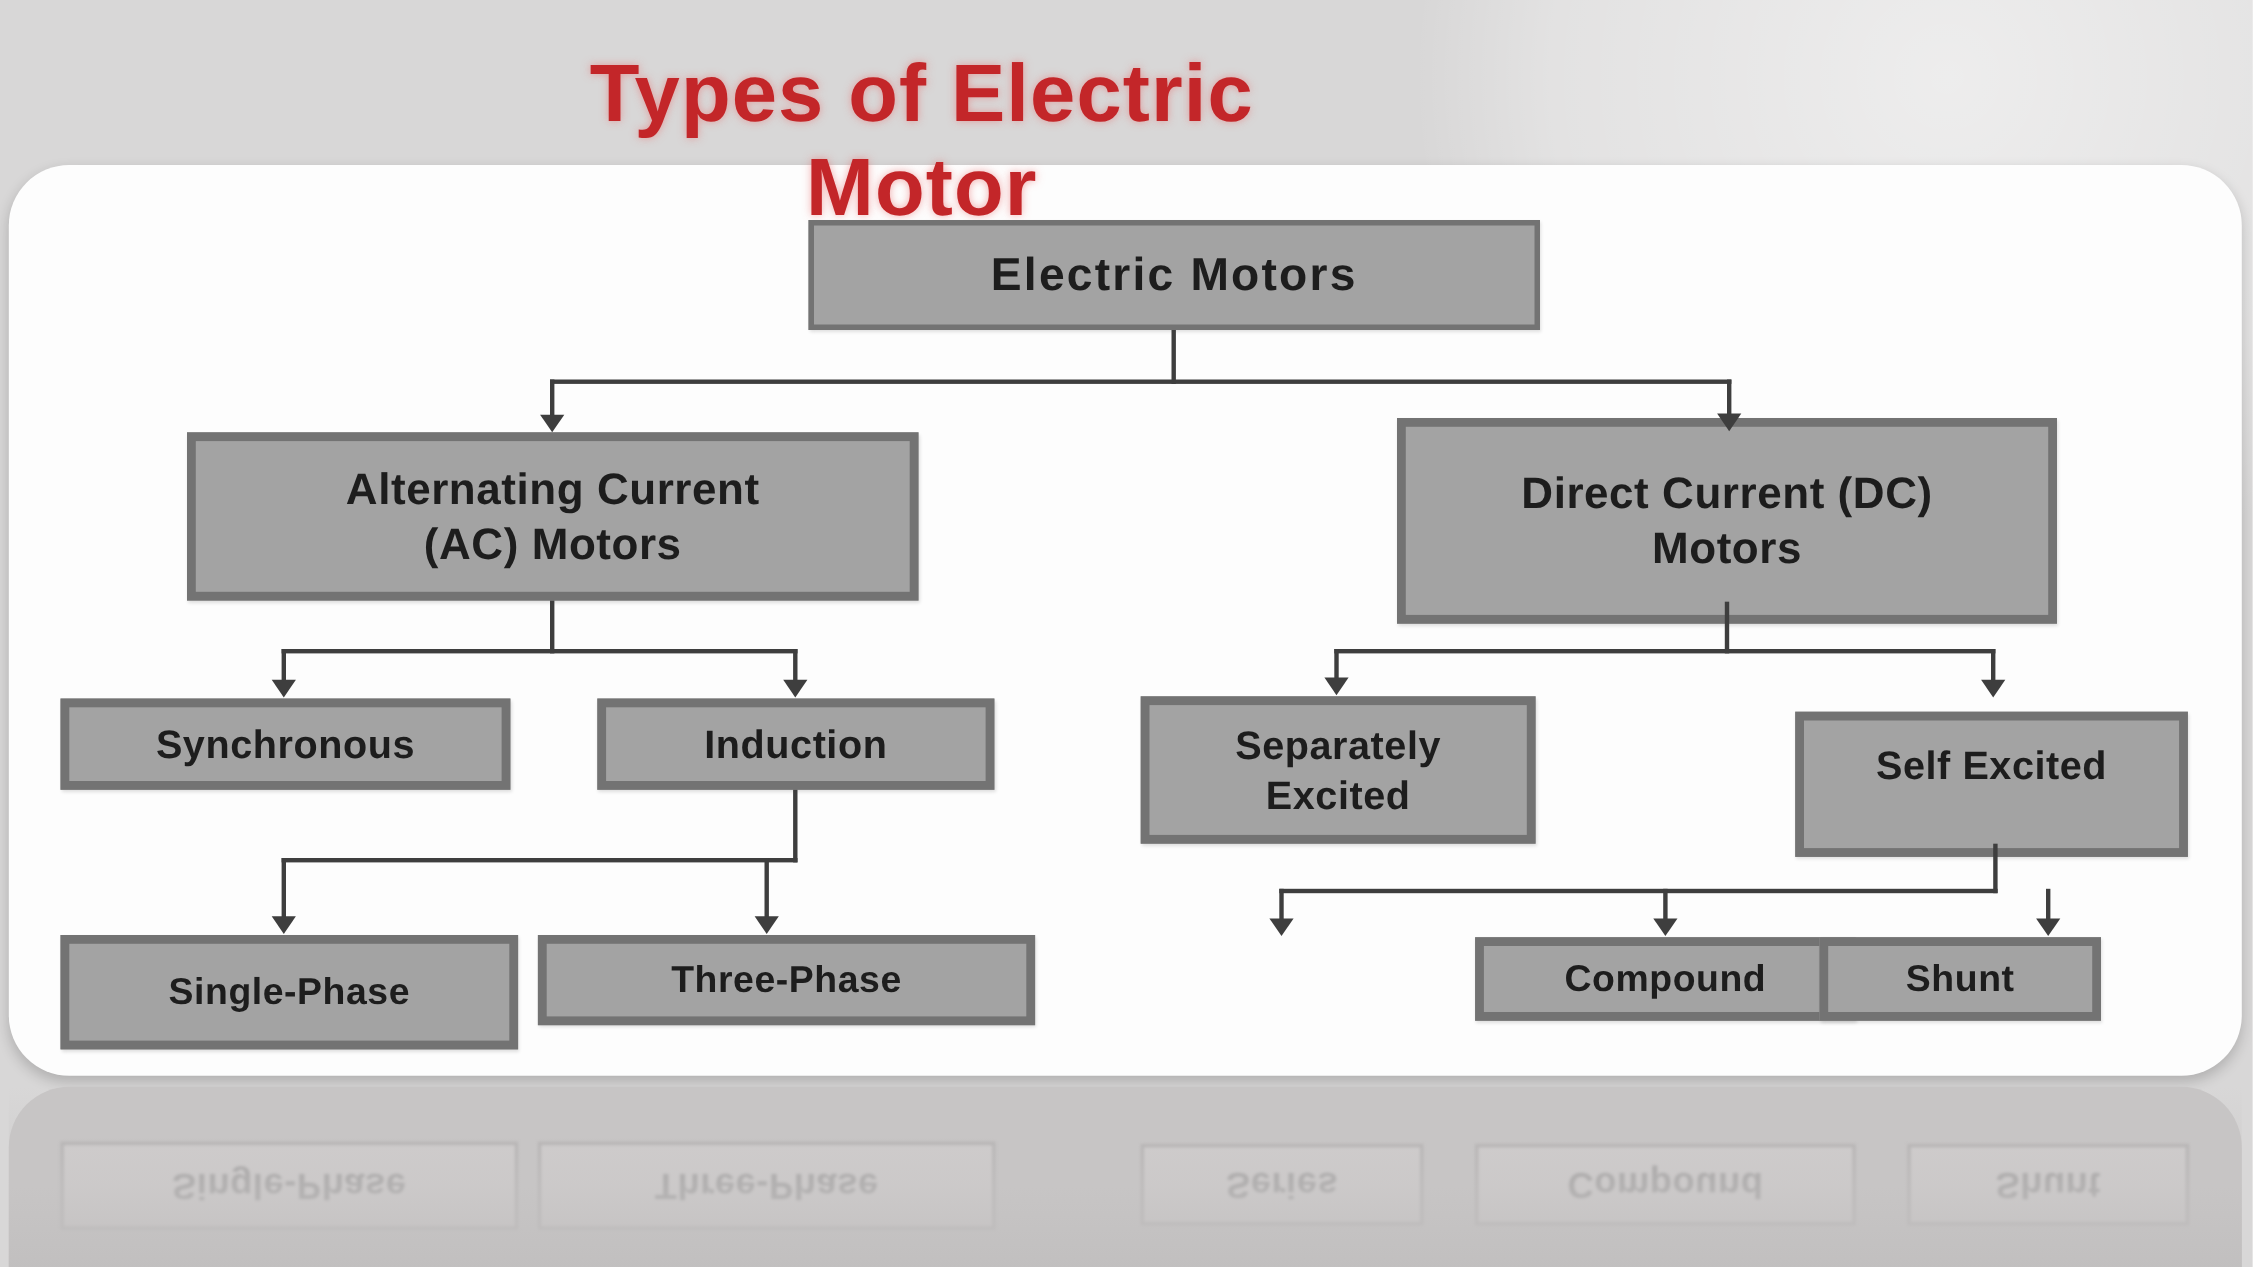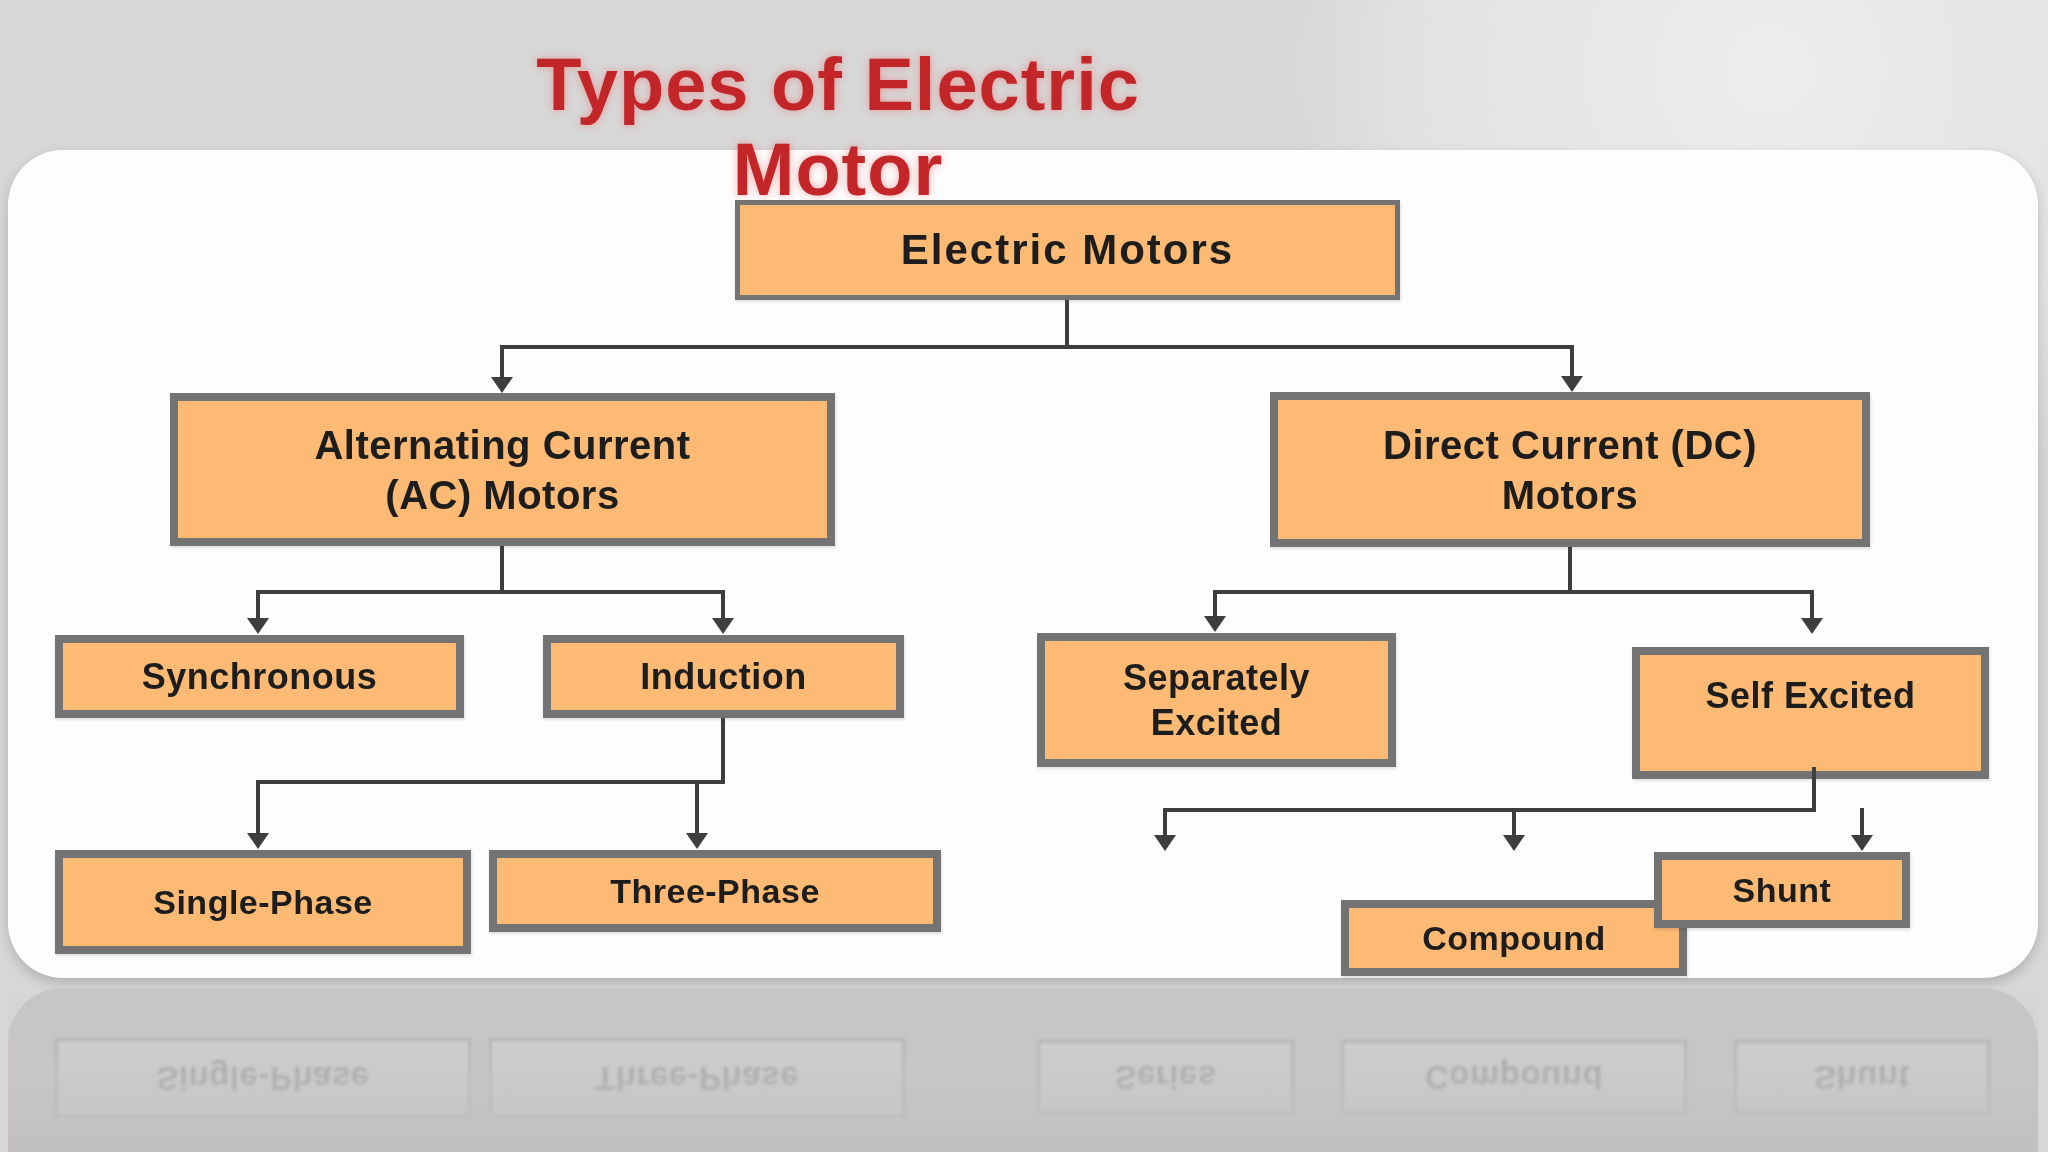--- a/index.html
+++ b/index.html
@@ -27,7 +27,7 @@
   }
   .box {
     position:absolute; box-sizing:border-box;
-    background:#fdba74; border:8px solid #737373;
+    background:#a3a3a3; border:8px solid #737373;
     display:flex; align-items:center; justify-content:center;
     text-align:center; font-weight:700; color:#1d1d1d;
     white-space:pre-line; line-height:1.25; letter-spacing:0.5px;

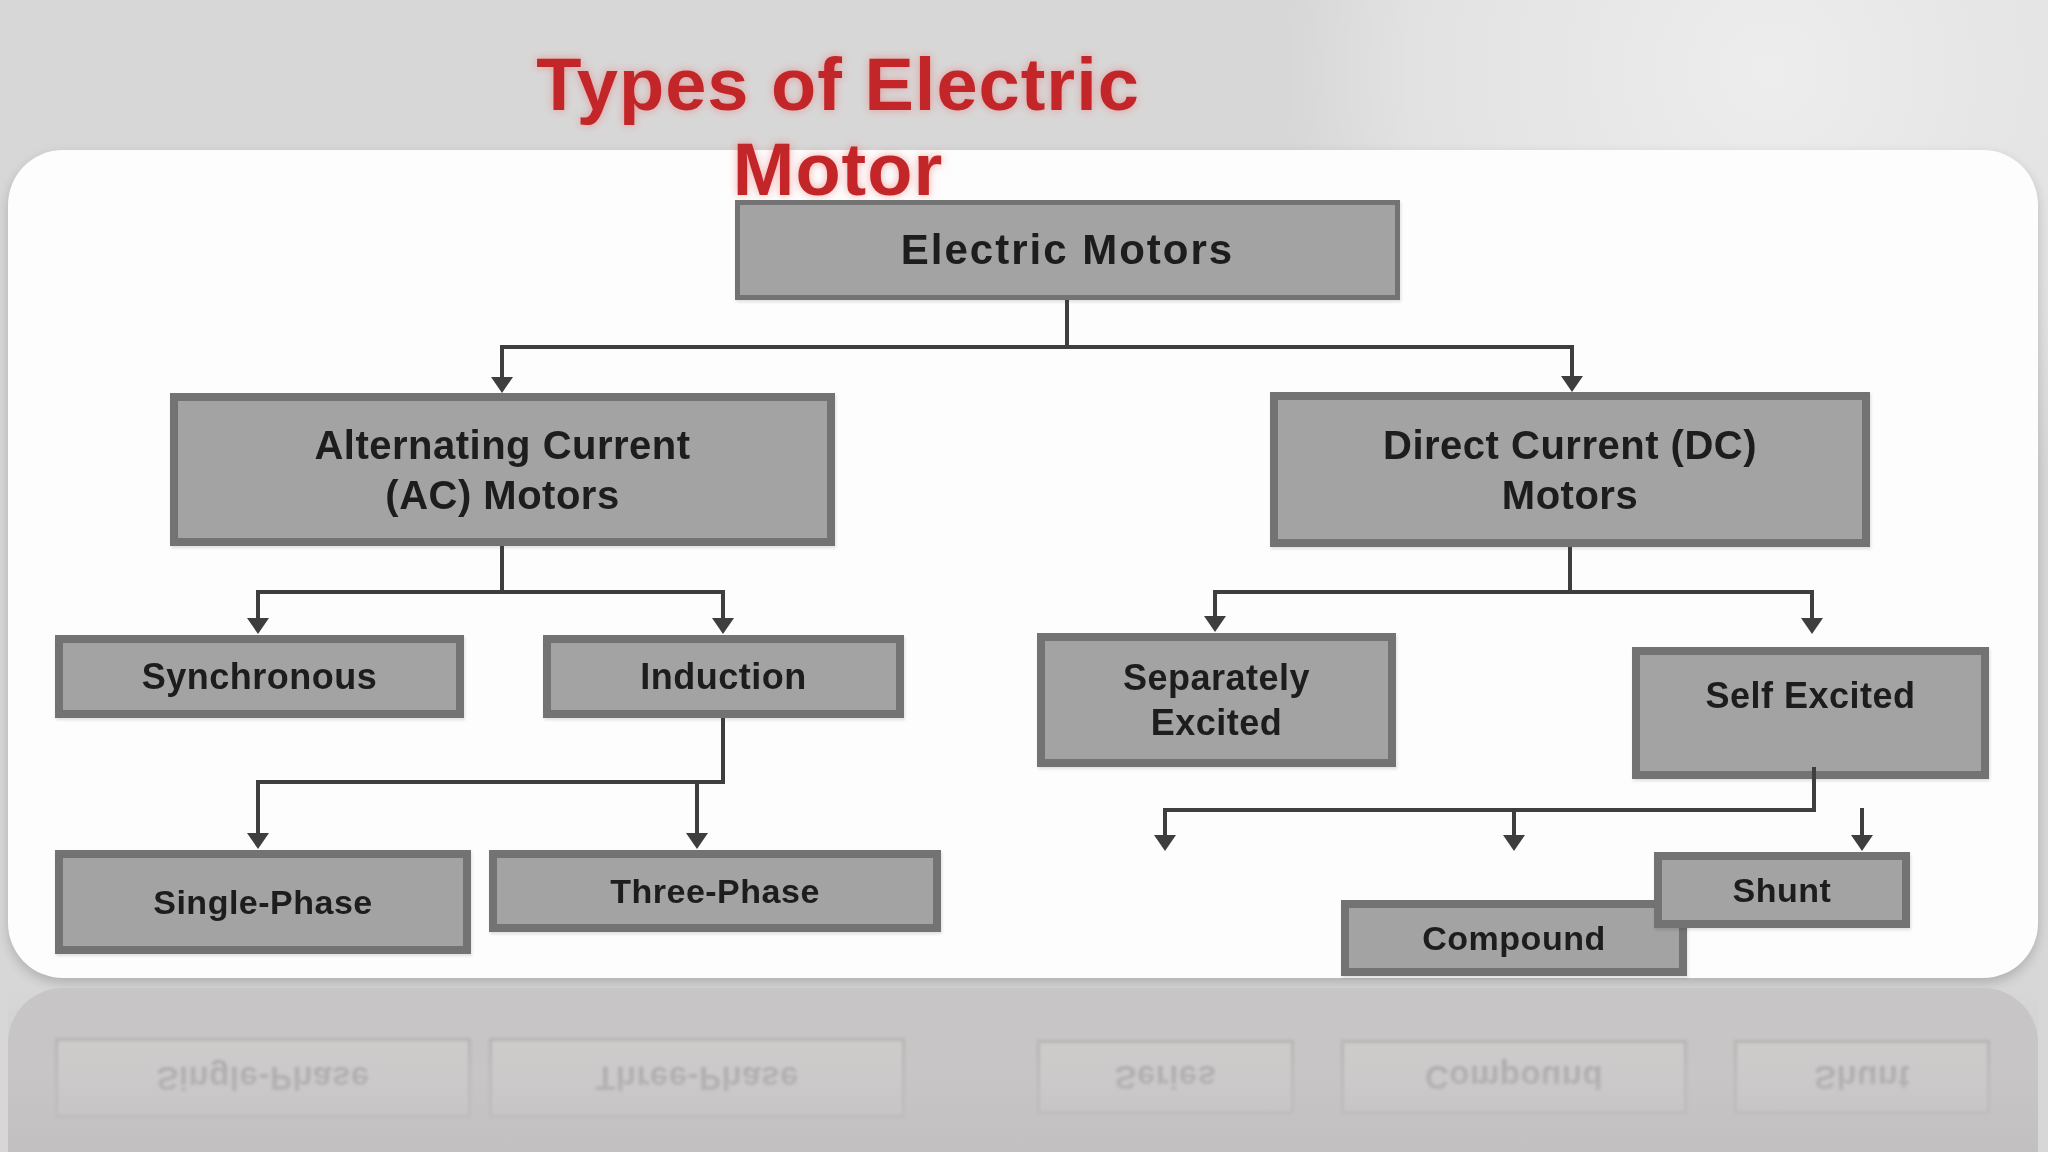--- a/index.html
+++ b/index.html
@@ -77,7 +77,7 @@
   <div class="box lvl1" style="left:170px; top:393px; width:665px; height:153px;">Alternating Current
 (AC) Motors</div>
 
-  <div class="box lvl1" style="left:1270px; top:392px; width:600px; height:155px;">Direct Current (DC)
+  <div class="box lvl1" style="left:1270px; top:380px; width:600px; height:187px;">Direct Current (DC)
 Motors</div>
 
   <div class="box lvl2" style="left:55px; top:635px; width:409px; height:83px;">Synchronous</div>

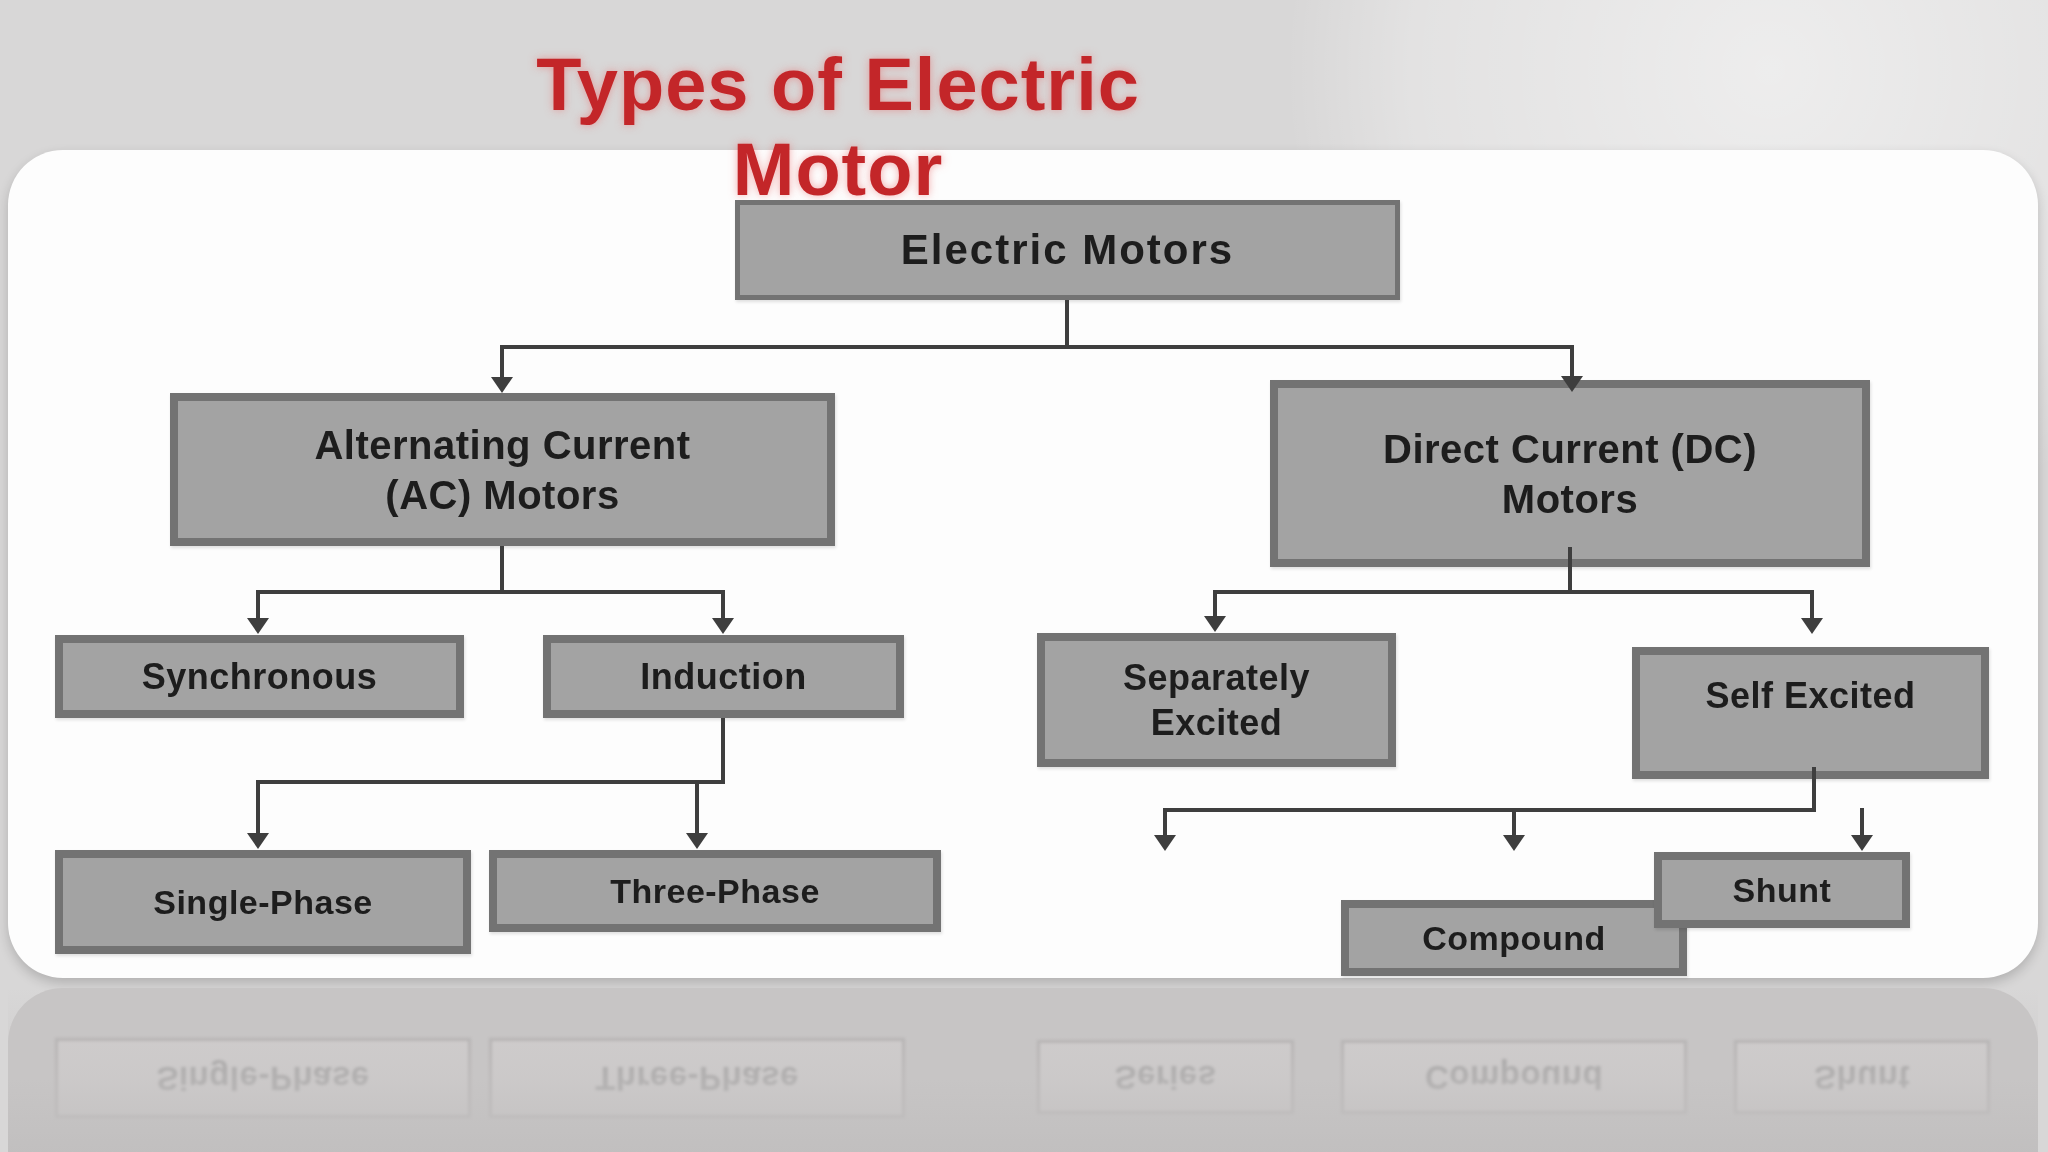--- a/index.html
+++ b/index.html
@@ -94,7 +94,7 @@
   <div class="box lvl3" style="left:489px; top:850px; width:452px; height:82px;">Three-Phase</div>
 
 
-  <div class="box lvl3" style="left:1341px; top:852px; width:346px; height:76px;margin-top:48px;">Compound</div>
+  <div class="box lvl3" style="left:1341px; top:852px; width:346px; height:76px;">Compound</div>
 
   <div class="box lvl3" style="left:1654px; top:852px; width:256px; height:76px;">Shunt</div>
 

